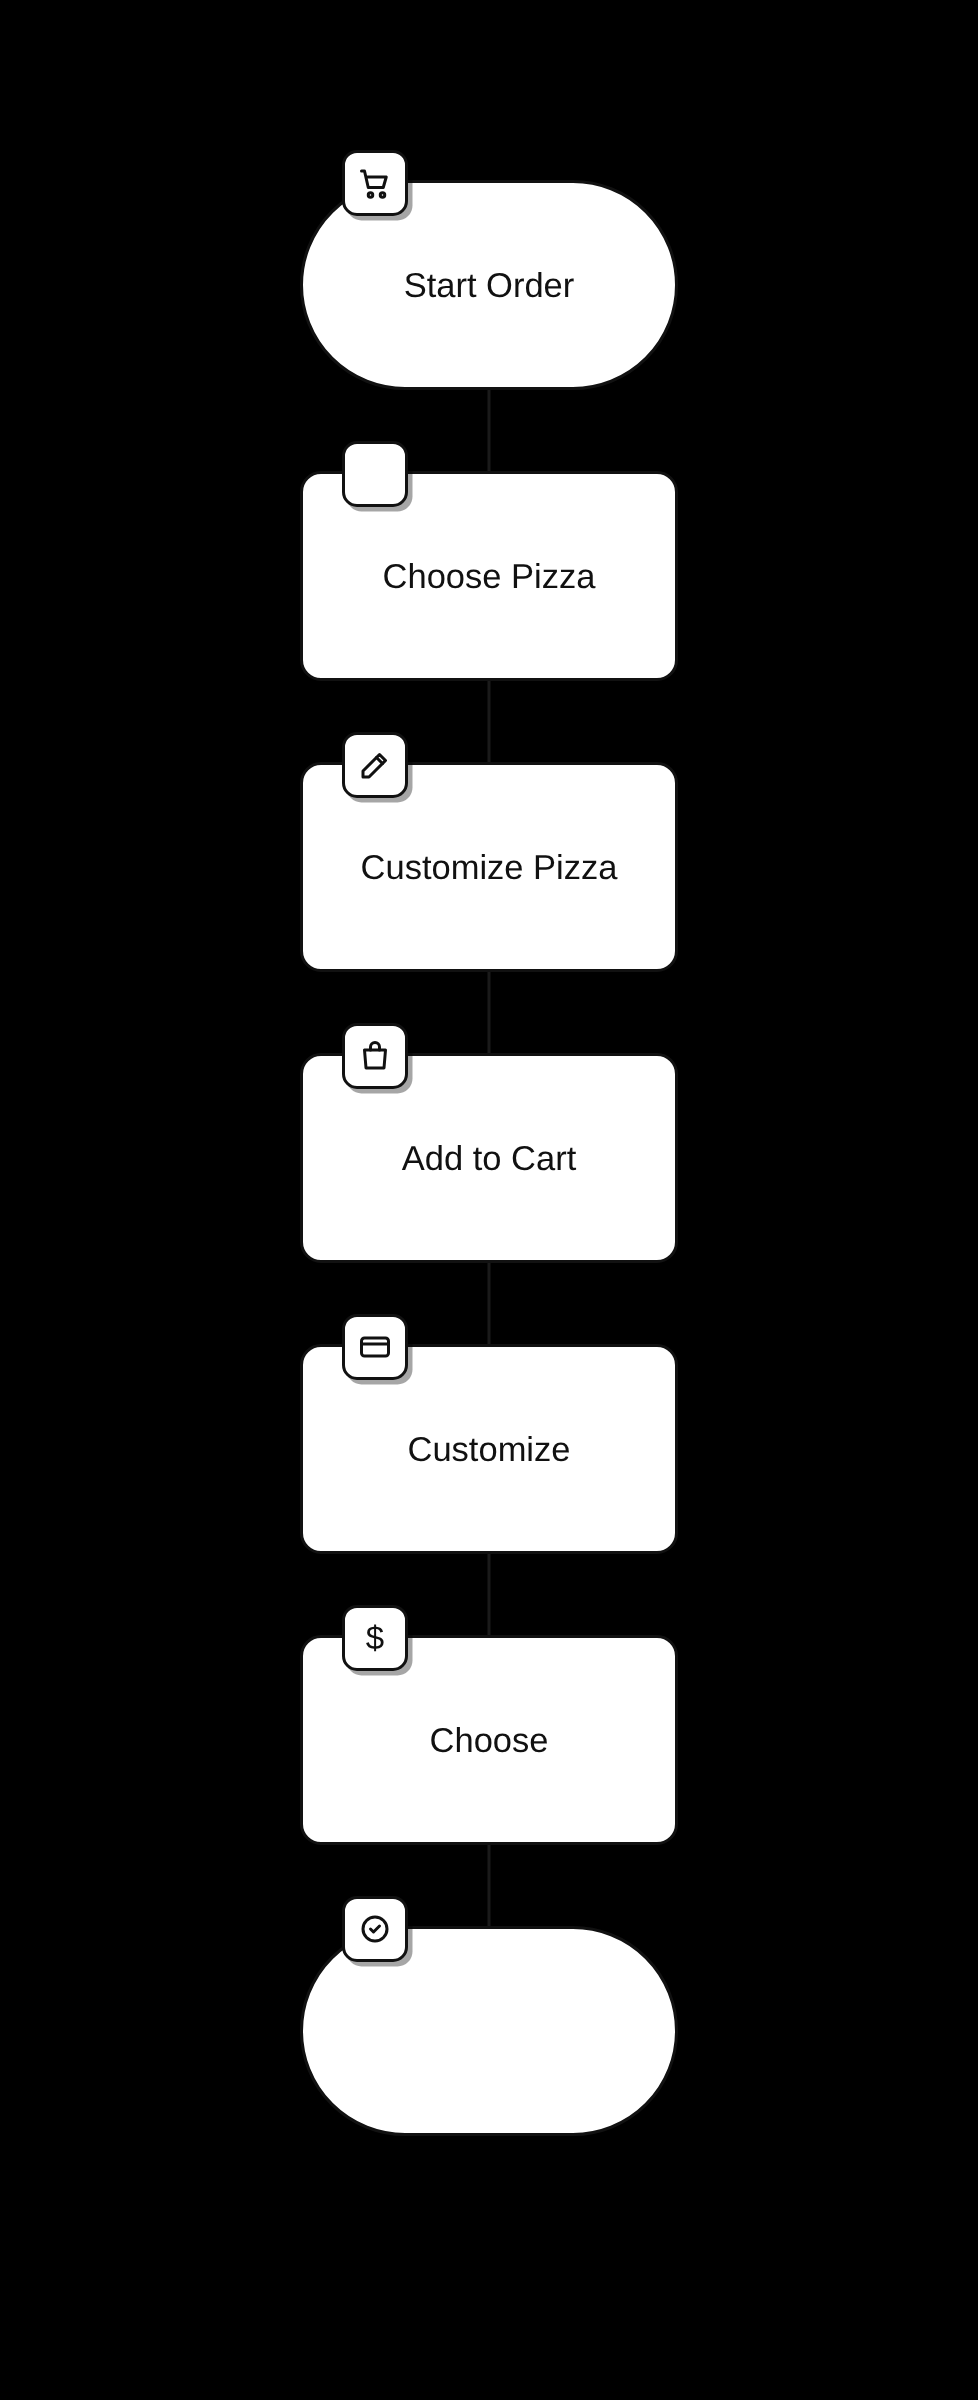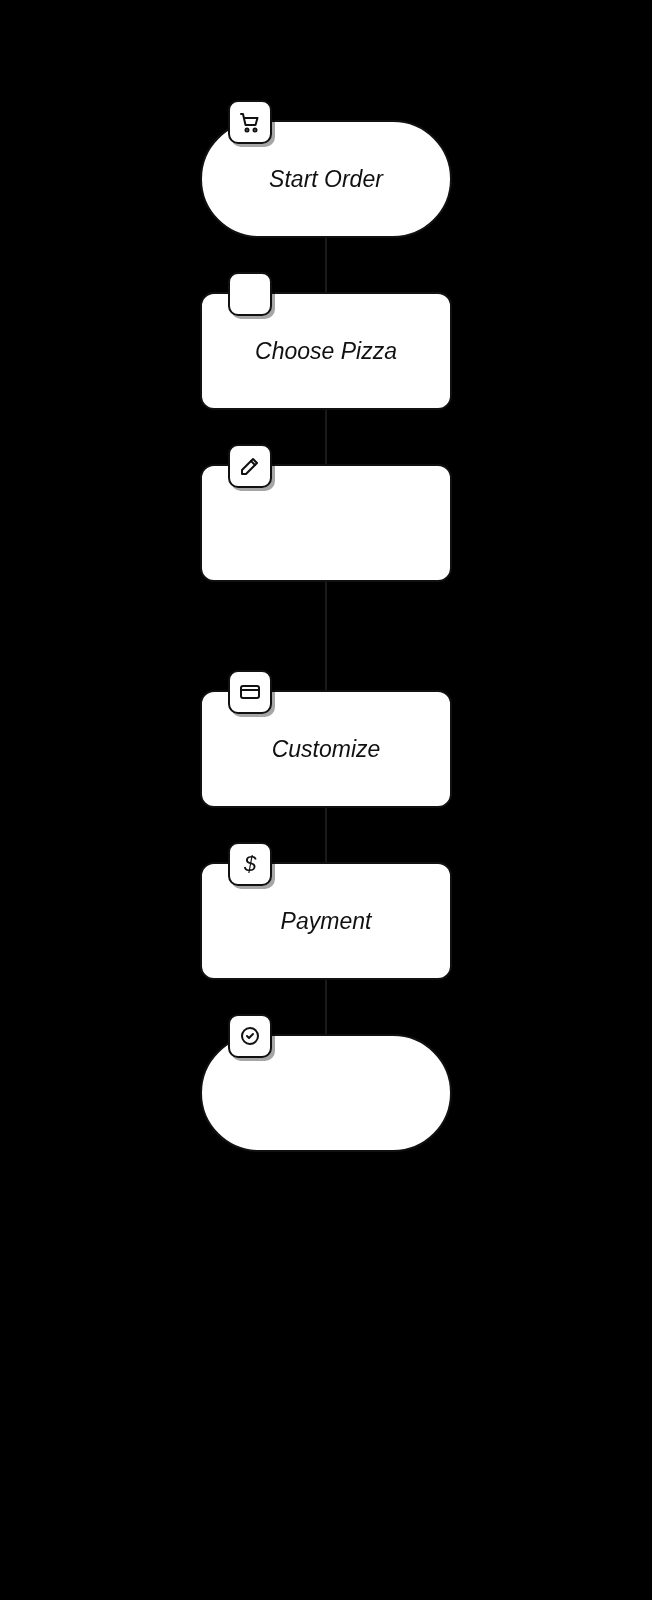--- a/index.html
+++ b/index.html
@@ -29,7 +29,7 @@
   .node {
     position: relative;
     width: 252px;
-    height: 118px;
+    height: 140px;
     background: #fff;
     border: 2.5px solid #111;
     display: flex;
@@ -40,7 +40,6 @@
     color: #111;
     line-height: 1.25;
     padding: 0 20px;
-    font-style: italic;
   }
   .node.rect { border-radius: 14px; }
   .node.pill { border-radius: 80px; }

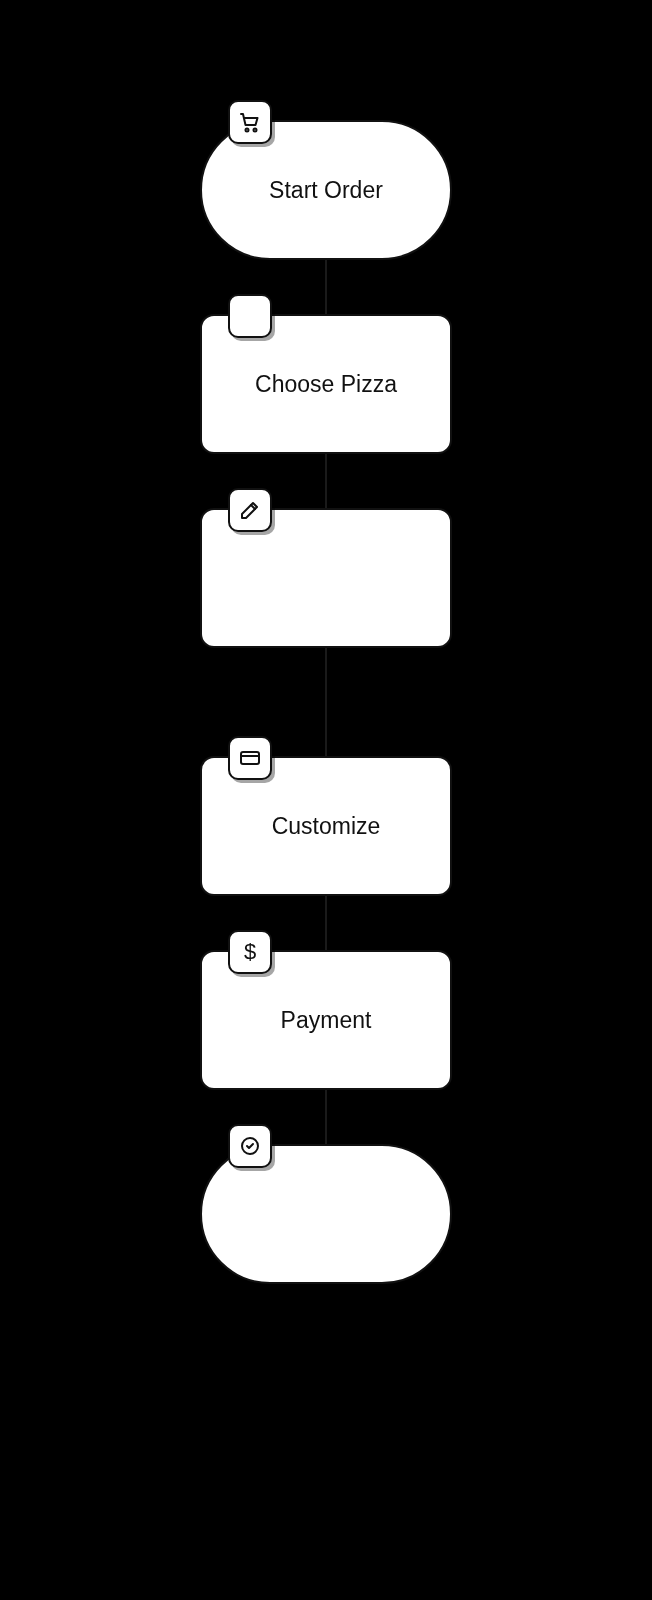--- a/index.html
+++ b/index.html
@@ -117,6 +117,7 @@
             <path d="M13 7l4 4"></path>
           </svg>
       </div>
+      <span>Customize Pizza</span>
     </div>
   </div>
   <div class="vline"></div>

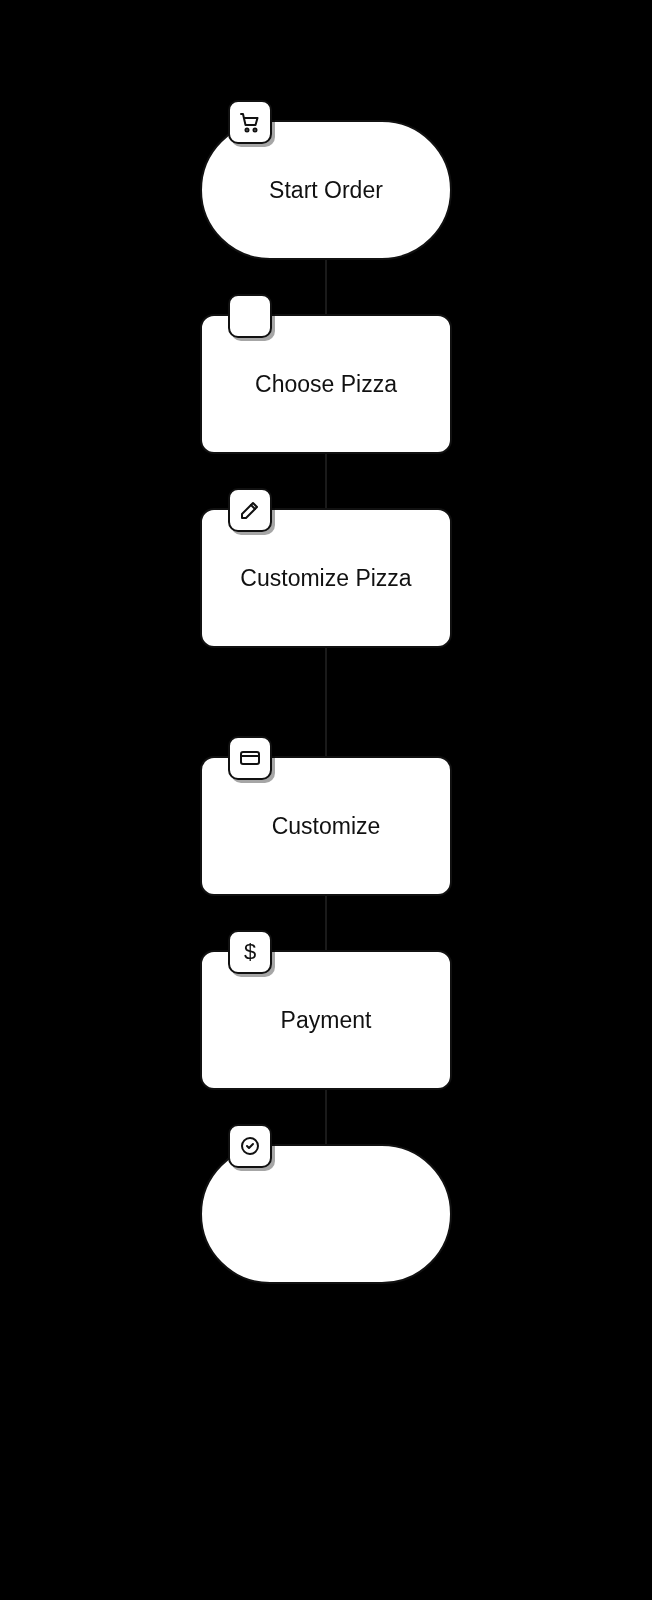--- a/index.html
+++ b/index.html
@@ -122,6 +122,18 @@
   </div>
   <div class="vline"></div>
 
+  <div class="node-wrap">
+    <div class="node rect">
+      <div class="shadow"></div>
+      <div class="chip">
+        <svg viewBox="0 0 24 24">
+            <path d="M5 8h14l-1 12H6L5 8z"></path>
+            <path d="M9 8V6a3 3 0 0 1 6 0v2"></path>
+          </svg>
+      </div>
+      <span>Add to Cart</span>
+    </div>
+  </div>
   <div class="vline"></div>
 
   <div class="node-wrap">

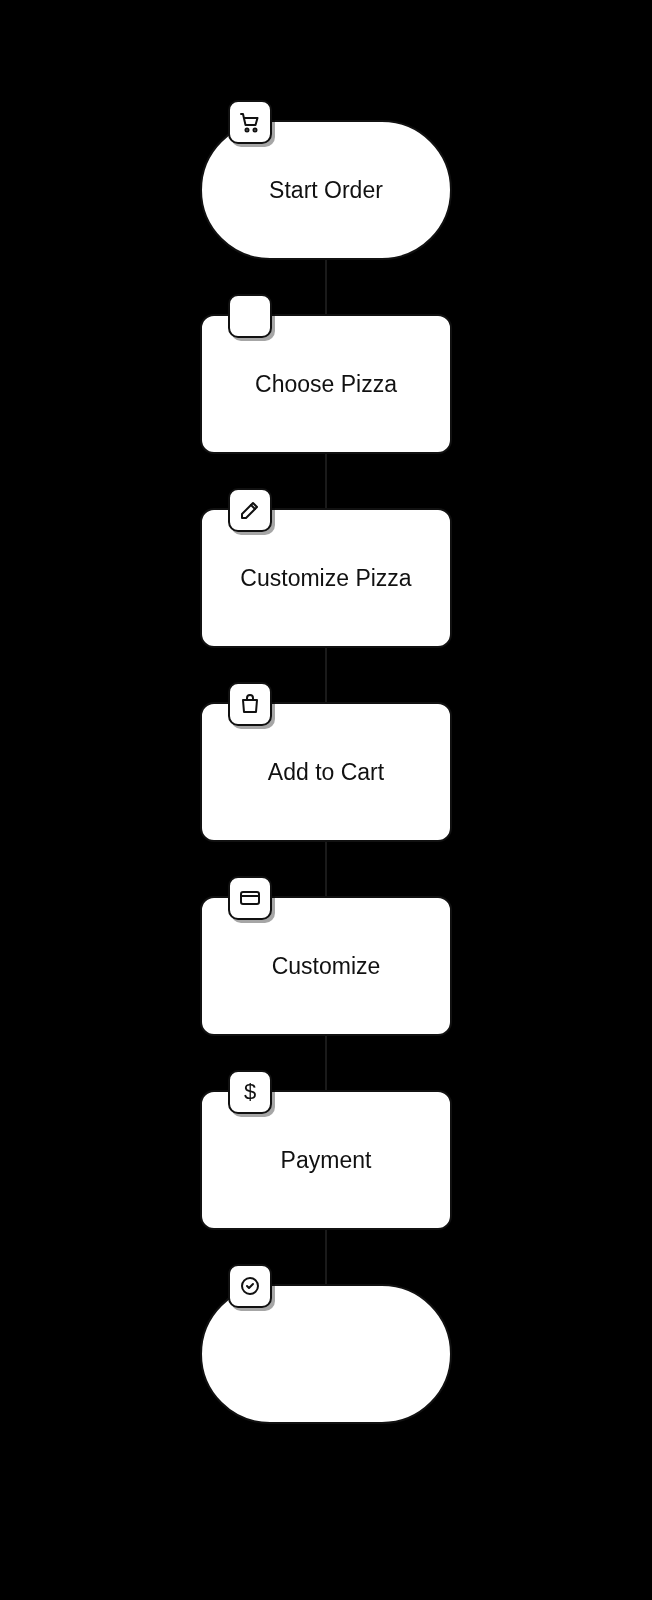--- a/index.html
+++ b/index.html
@@ -156,7 +156,7 @@
       <div class="chip">
         <span class="glyph">$</span>
       </div>
-      <span>Payment</span>
+      <span>Choose</span>
     </div>
   </div>
   <div class="vline"></div>

